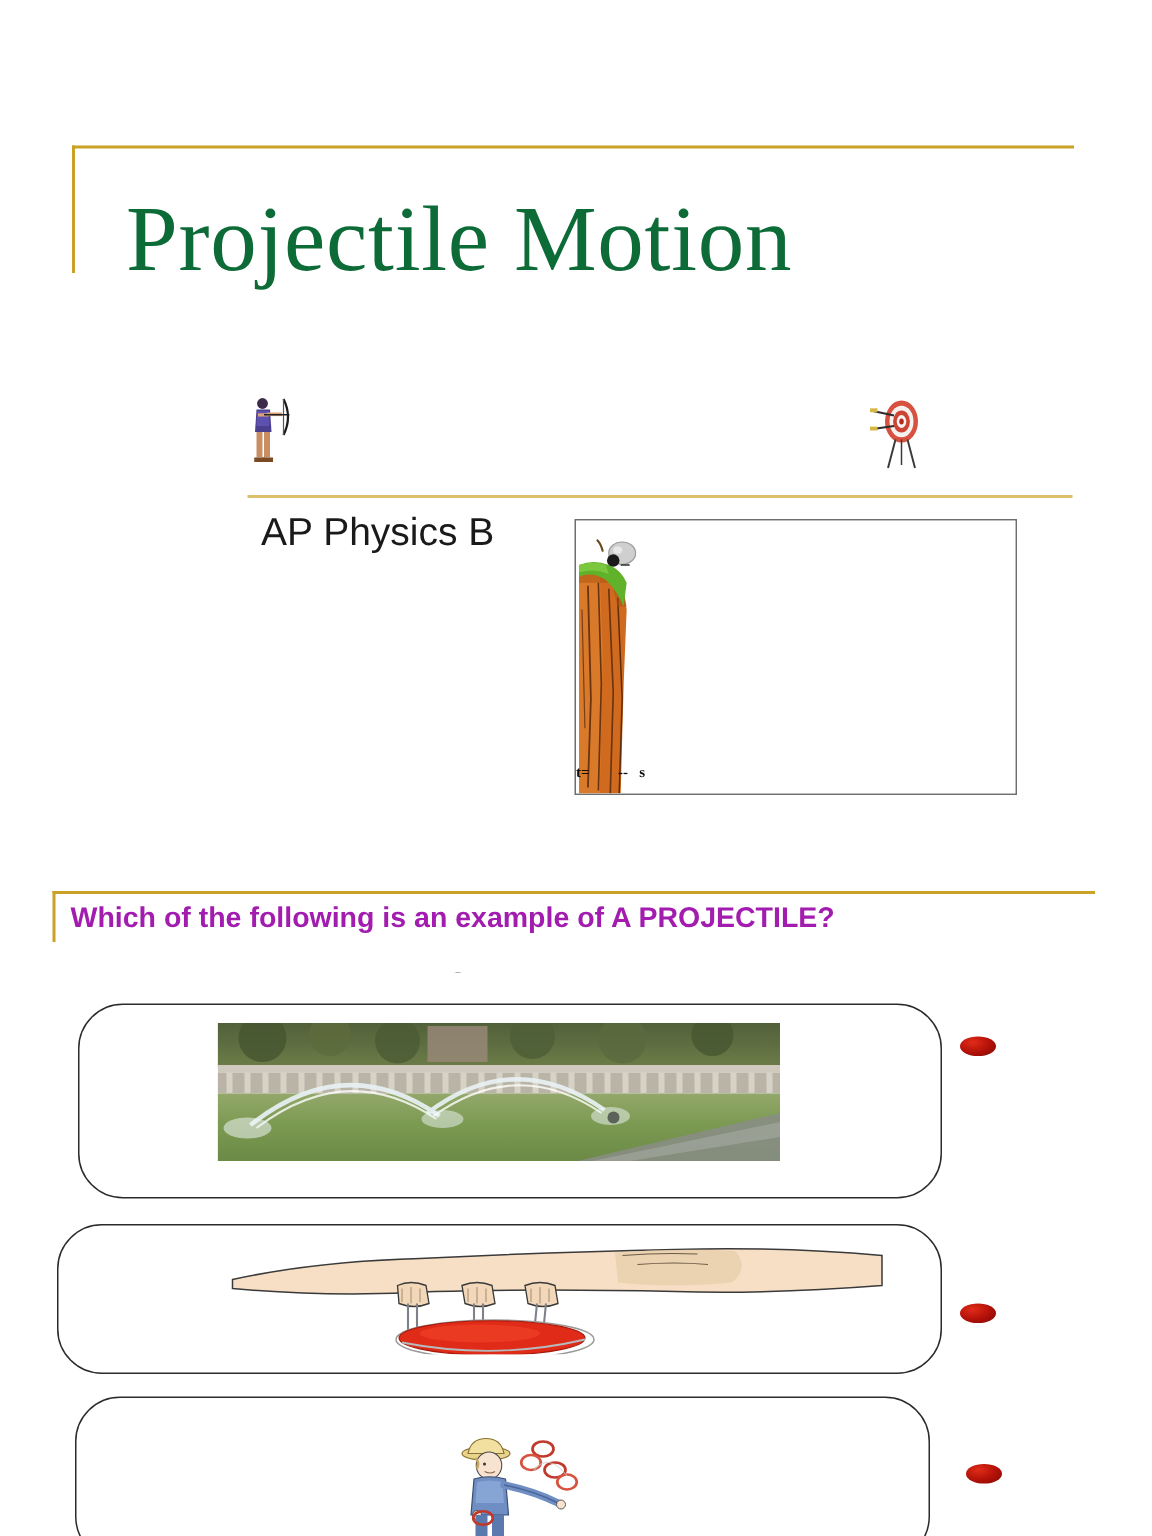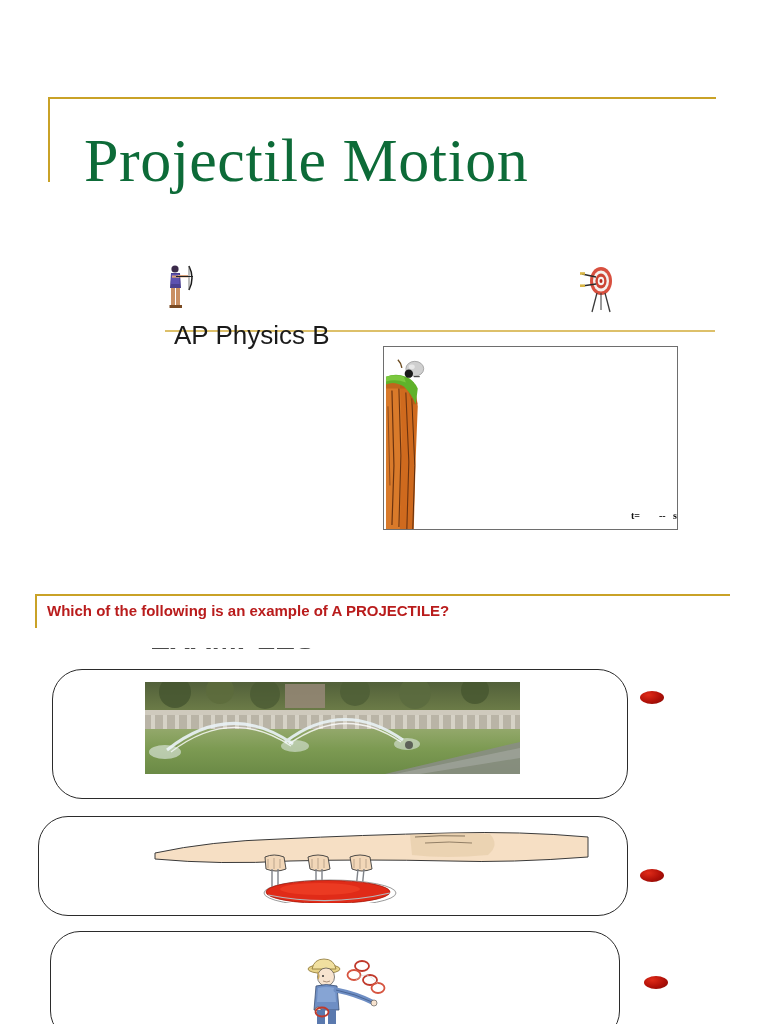--- a/index.html
+++ b/index.html
@@ -45,7 +45,7 @@
   }
 
   .subtitle{
-    position:absolute;left:174px;top:320px;
+    position:absolute;left:174px;top:339px;
     font-size:26px;color:#1a1a1a;
     font-family:"Liberation Sans", sans-serif;
     white-space:nowrap;

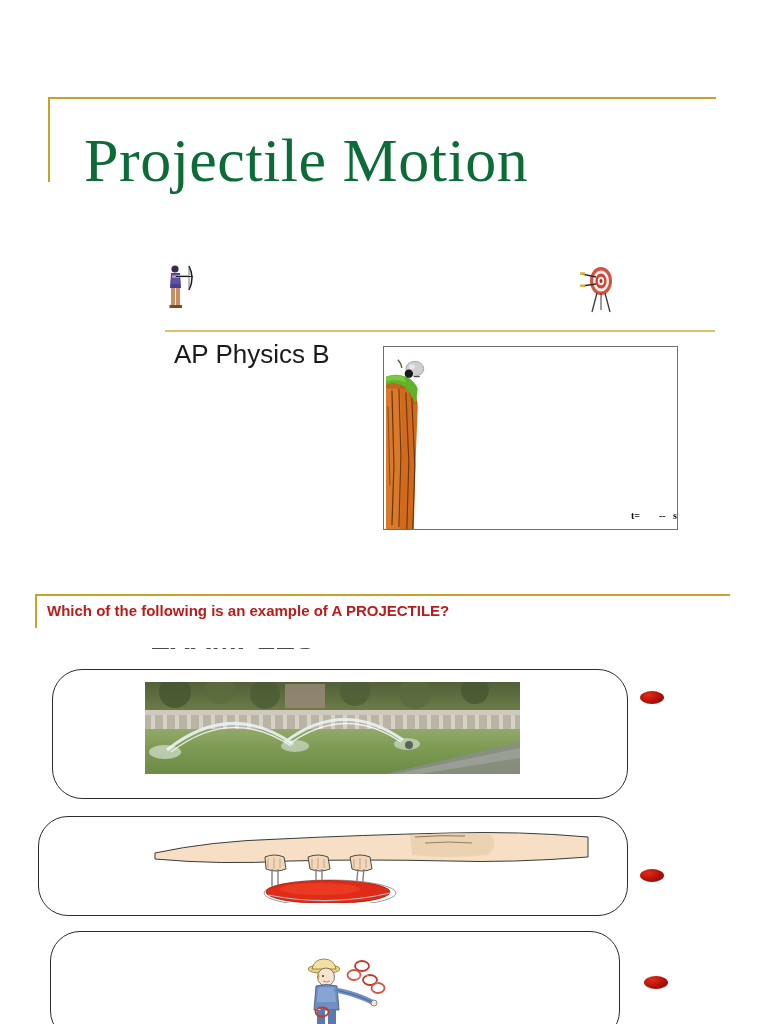--- a/index.html
+++ b/index.html
@@ -58,8 +58,8 @@
   }
   .cliff-canvas{position:absolute;left:0;top:0;width:100%;height:100%;}
   .cliff-labels{
-    position:absolute;left:0;right:0;bottom:6px;
-    text-align:right;
+    position:absolute;left:0;right:16px;bottom:6px;
+    text-align:left;
     font-family:"Liberation Serif", serif;
     font-weight:bold;
     font-size:10px;color:#111;

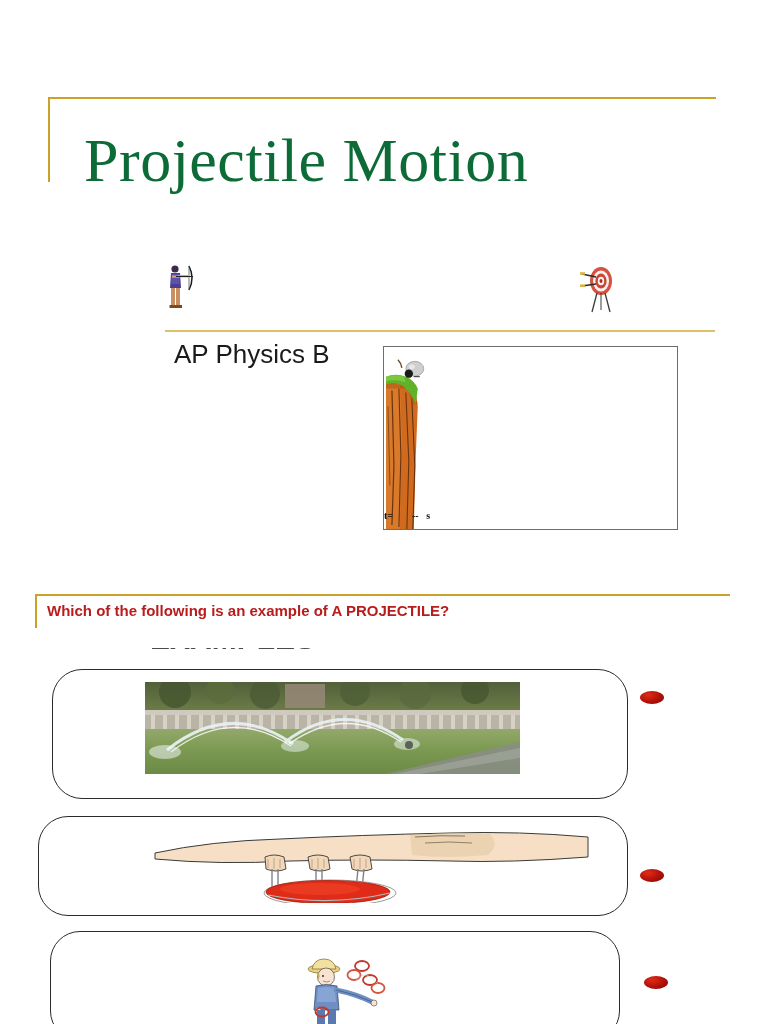--- a/index.html
+++ b/index.html
@@ -82,7 +82,7 @@
   }
   .question{
     position:absolute;left:47px;top:27px;
-    font-size:15px;font-weight:bold;color:#b91c1c;
+    font-size:19px;font-weight:bold;color:#a21caf;
     font-family:"Liberation Sans", sans-serif;
     white-space:nowrap;
   }

